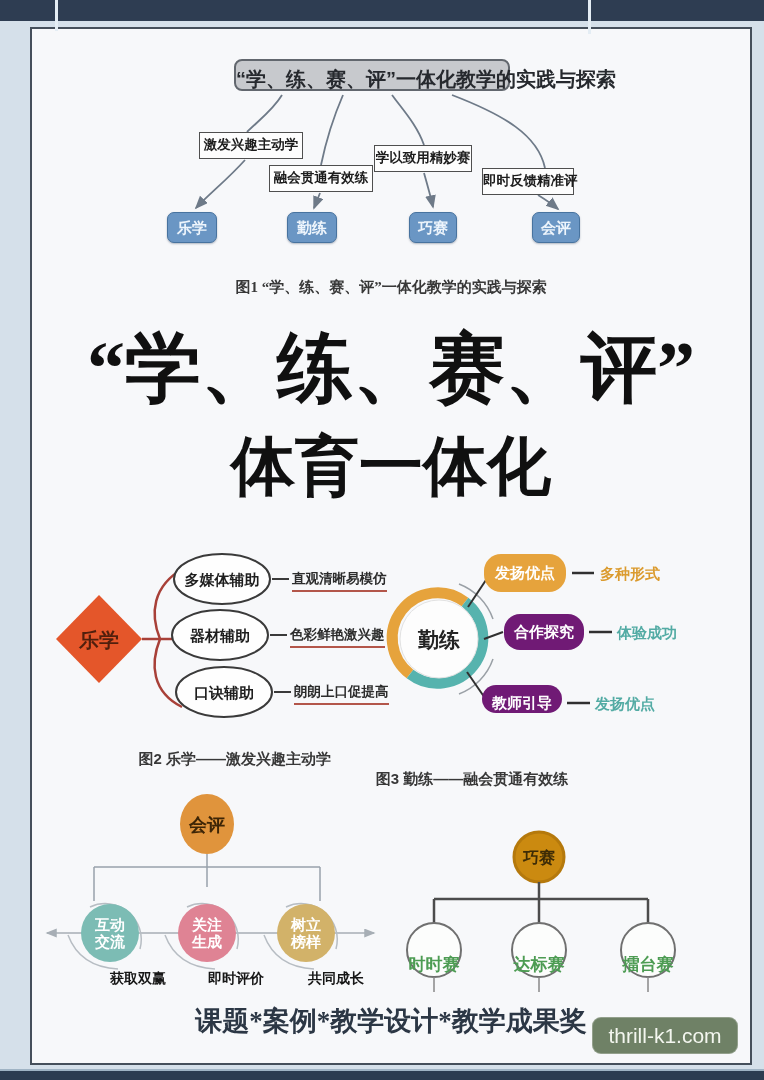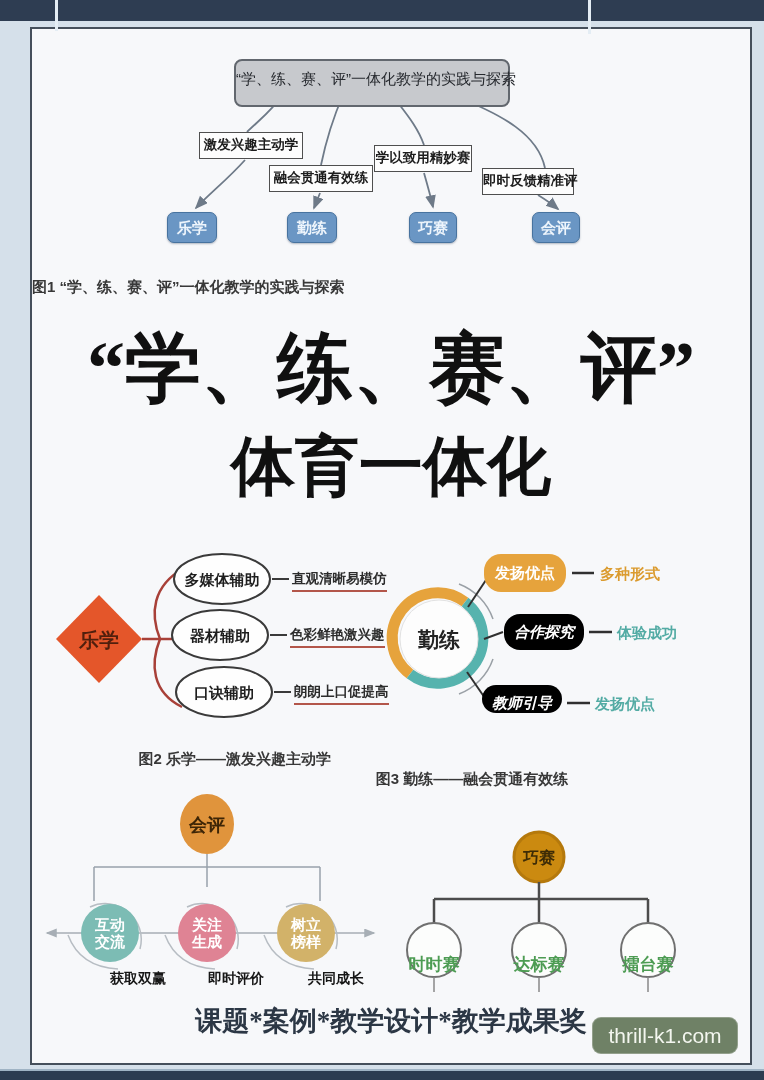--- a/index.html
+++ b/index.html
@@ -21,9 +21,9 @@
   .lines-svg{left:0;top:0;width:718px;height:1034px;}
   
   .fig1-title{
-    left:202px;top:30px;width:276px;height:48px;line-height:36px;
+    left:202px;top:30px;width:276px;height:32px;line-height:36px;
     background:#c7c9cd;border:2px solid #62676e;border-radius:8px;box-sizing:border-box;
-    font-size:15px;font-weight:normal;color:#26292e;text-align:center;white-space:nowrap;
+    font-size:20px;font-weight:bold;color:#26292e;text-align:center;white-space:nowrap;
   }
   .branch-box{
     background:#fdfdfd;border:1.5px solid #4f4f4f;box-sizing:border-box;

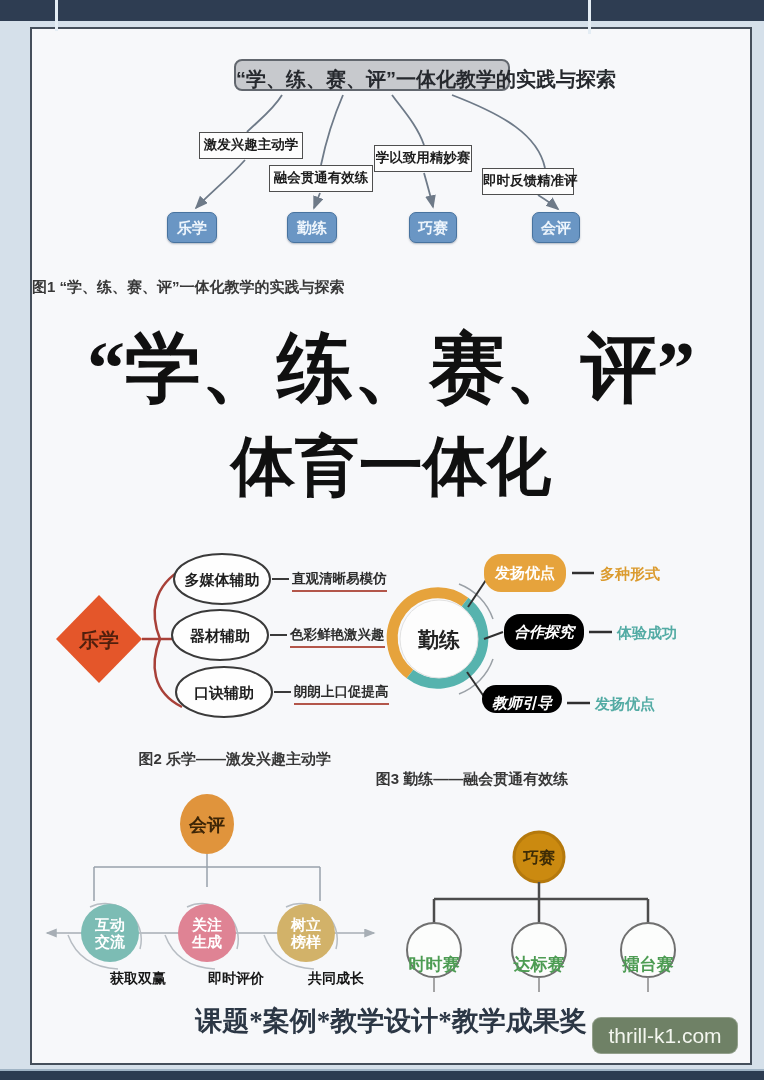--- a/index.html
+++ b/index.html
@@ -192,7 +192,7 @@
   <div class="abs blue-node" style="left:255px;top:183px;width:50px;">勤练</div>
   <div class="abs blue-node" style="left:377px;top:183px;width:48px;">巧赛</div>
   <div class="abs blue-node" style="left:500px;top:183px;width:48px;">会评</div>
-  <div class="abs caption" style="left:0;top:249px;width:100%;text-align:left;">图1  “学、练、赛、评”一体化教学的实践与探索</div>
+  <div class="abs caption" style="left:0;top:249px;width:100%;text-align:center;font-family:Liberation Serif, serif;">图1  “学、练、赛、评”一体化教学的实践与探索</div>
 
   <div class="abs main-title-1">“学、练、赛、评”</div>
   <div class="abs main-title-2">体育一体化</div>

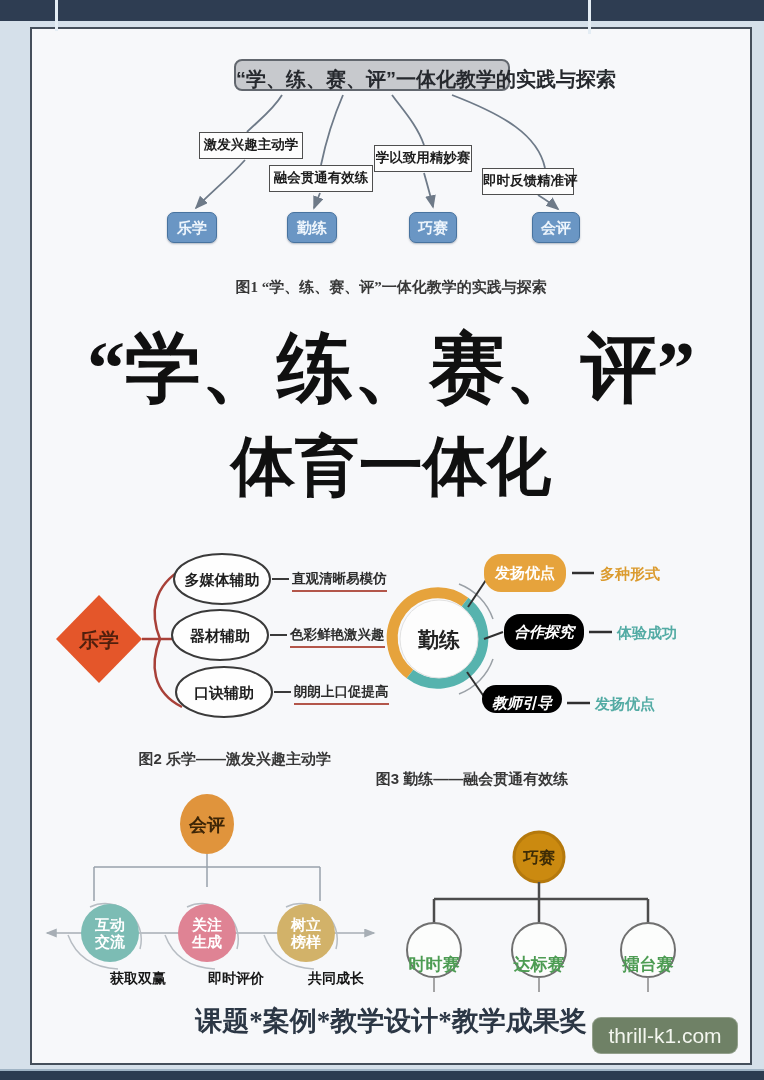--- a/index.html
+++ b/index.html
@@ -48,7 +48,7 @@
   .qinlian-label{width:70px;text-align:center;font-size:21px;font-weight:900;color:#232323;}
   .fig3-box{box-sizing:border-box;text-align:center;font-size:15px;font-weight:bold;color:#ffffff;white-space:nowrap;}
   .fig3-box.orange{background:#e6a33c;border-radius:17px;}
-  .fig3-box.teal{background:#000000;border-radius:16px;font-style:italic;}
+  .fig3-box.teal{background:#701a75;border-radius:16px;}
   .fig3-desc{font-size:15px;font-weight:bold;white-space:nowrap;}
   .fig3-desc.orange{color:#db9b2f;}
   .fig3-desc.teal{color:#53aba4;}

